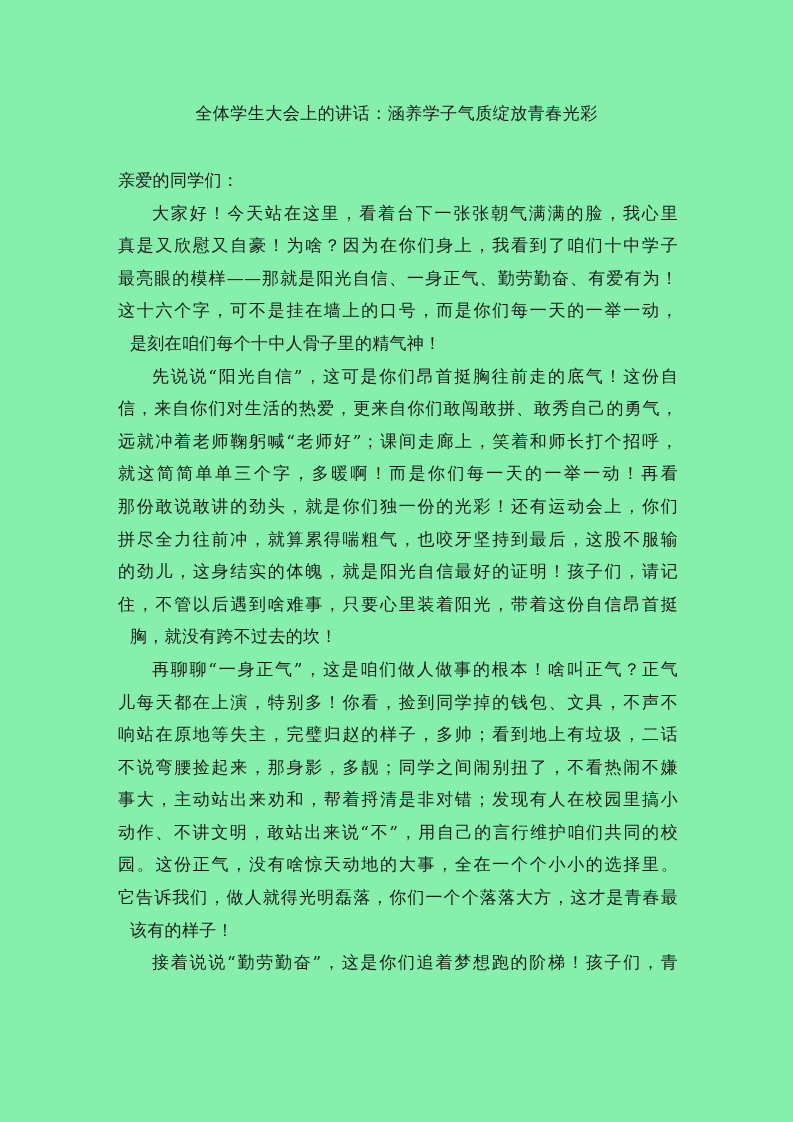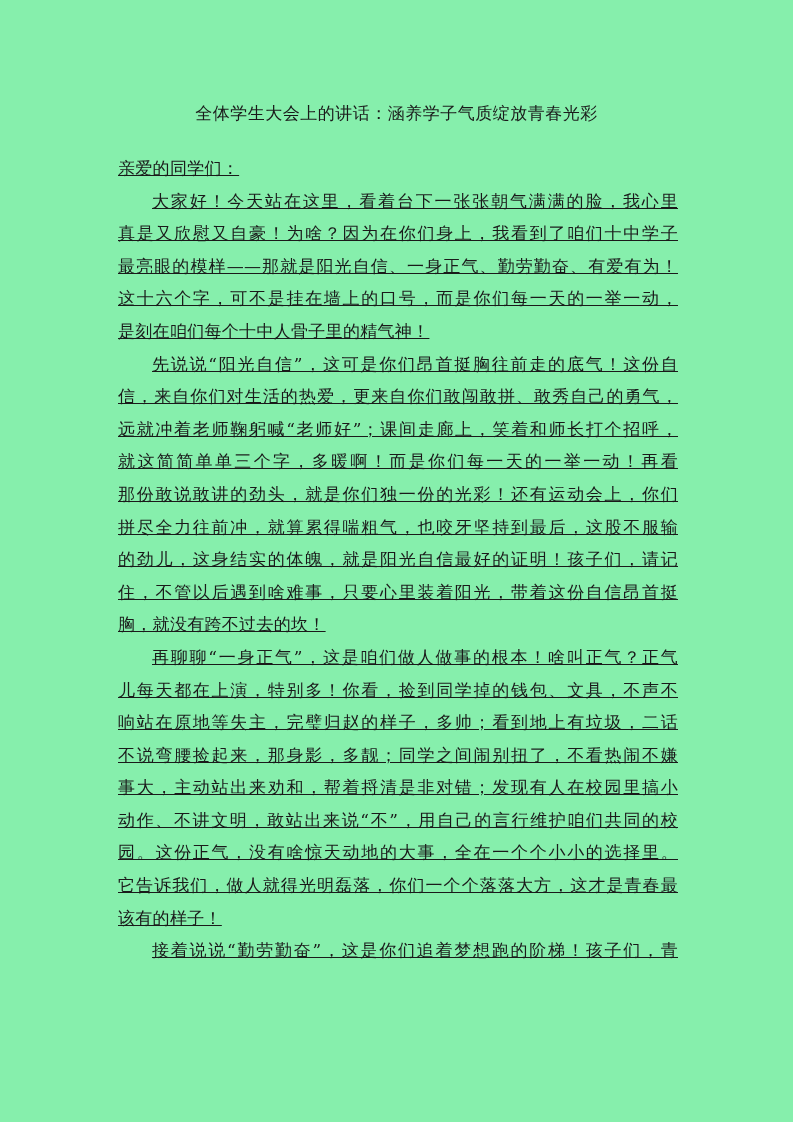--- a/index.html
+++ b/index.html
@@ -38,9 +38,8 @@
     .body-text {
       position: absolute;
       left: 118px;
-      top: 152px;
+      top: 164px;
       width: 560px;
-      text-decoration: underline;
     }
     .line {
       height: 32.6px;

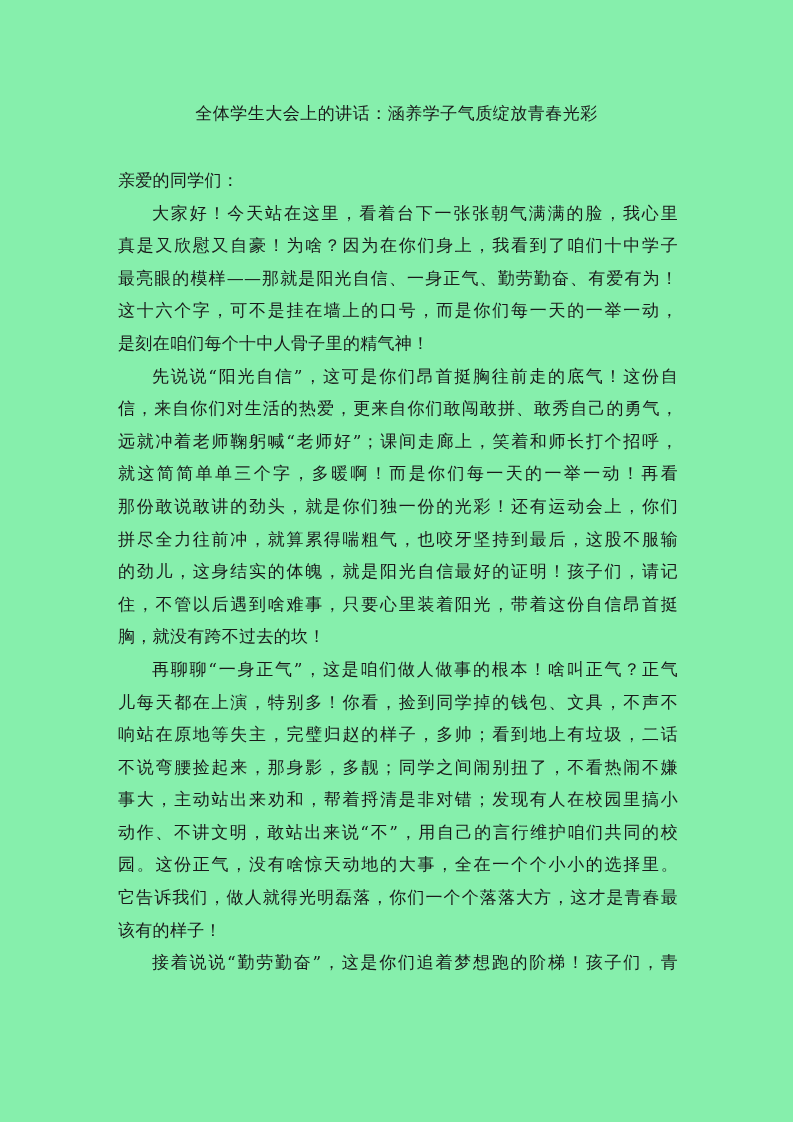--- a/index.html
+++ b/index.html
@@ -52,6 +52,7 @@
     }
     .line.last {
       text-align-last: left;
+      margin-left: 12px;
     }
     .line.indent {
       padding-left: 34px;

